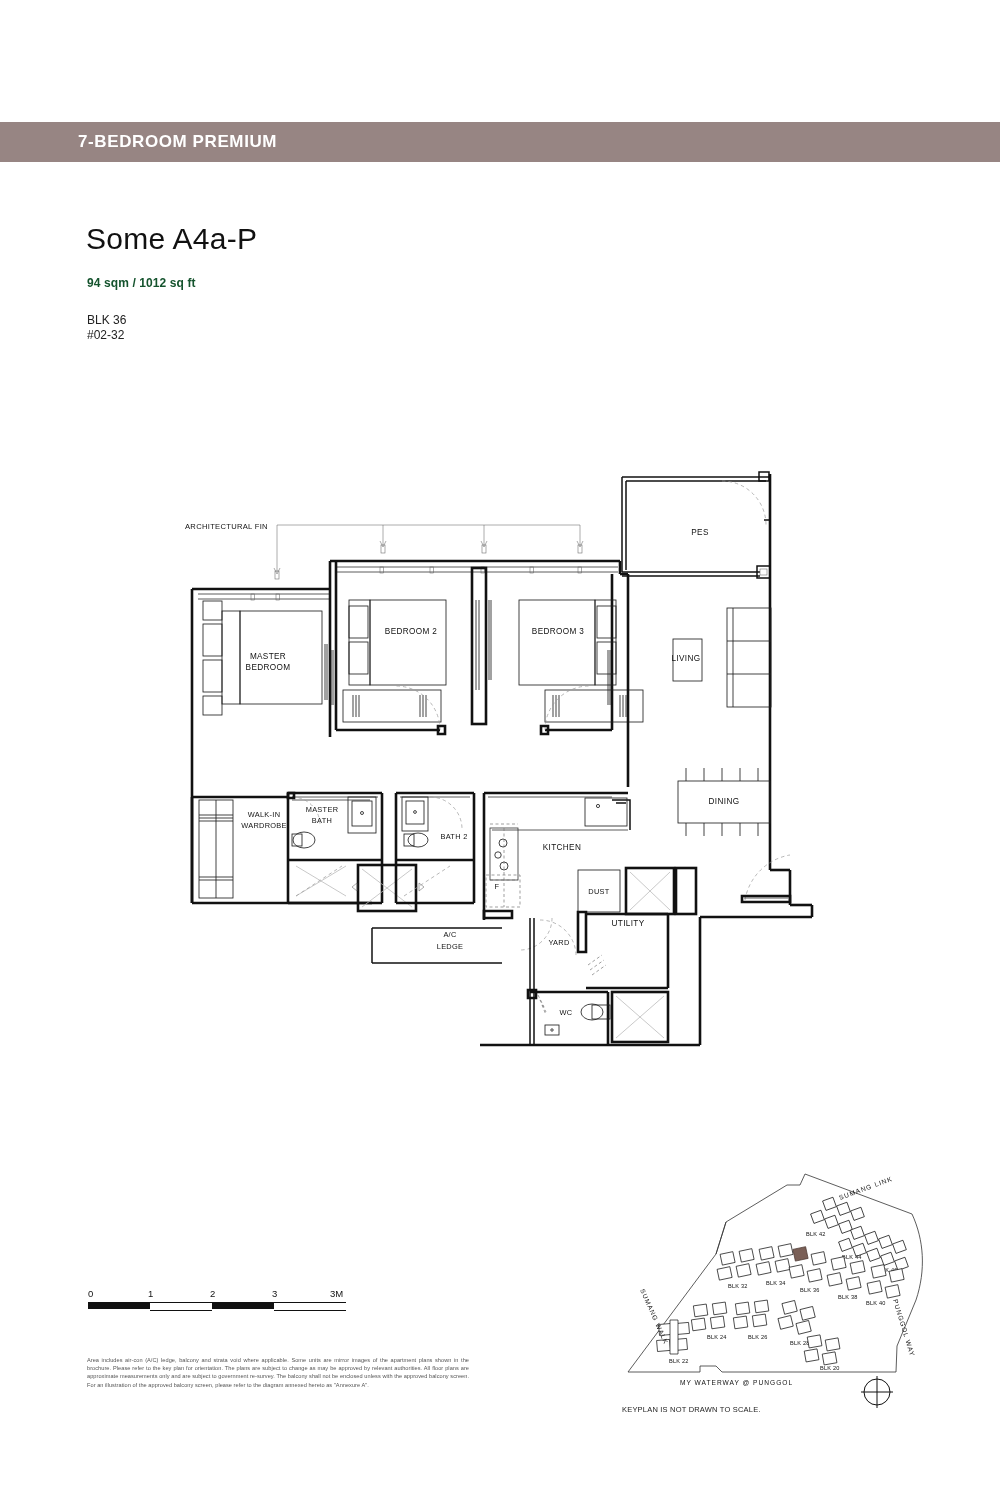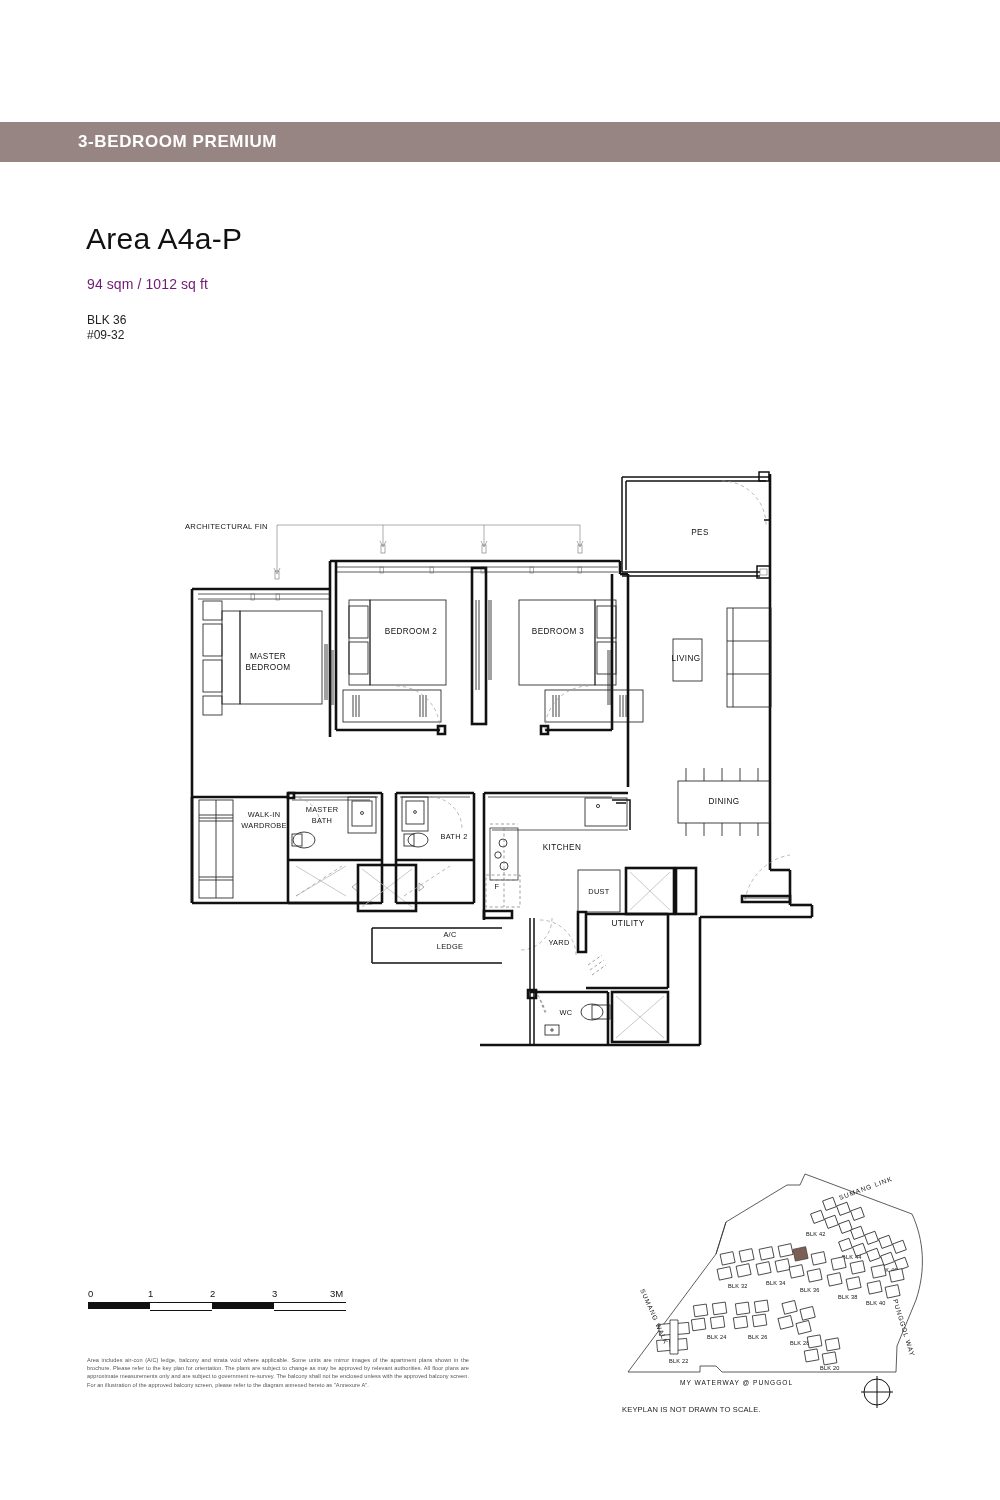--- a/index.html
+++ b/index.html
@@ -55,7 +55,7 @@
 <body>
 
 <div class="header-bar">
-  <div class="title">3-BEDROOM PREMIUM</div>
+  <div class="title">7-BEDROOM PREMIUM</div>
 </div>
 
 <div class="unit-type">Area A4a-P</div>

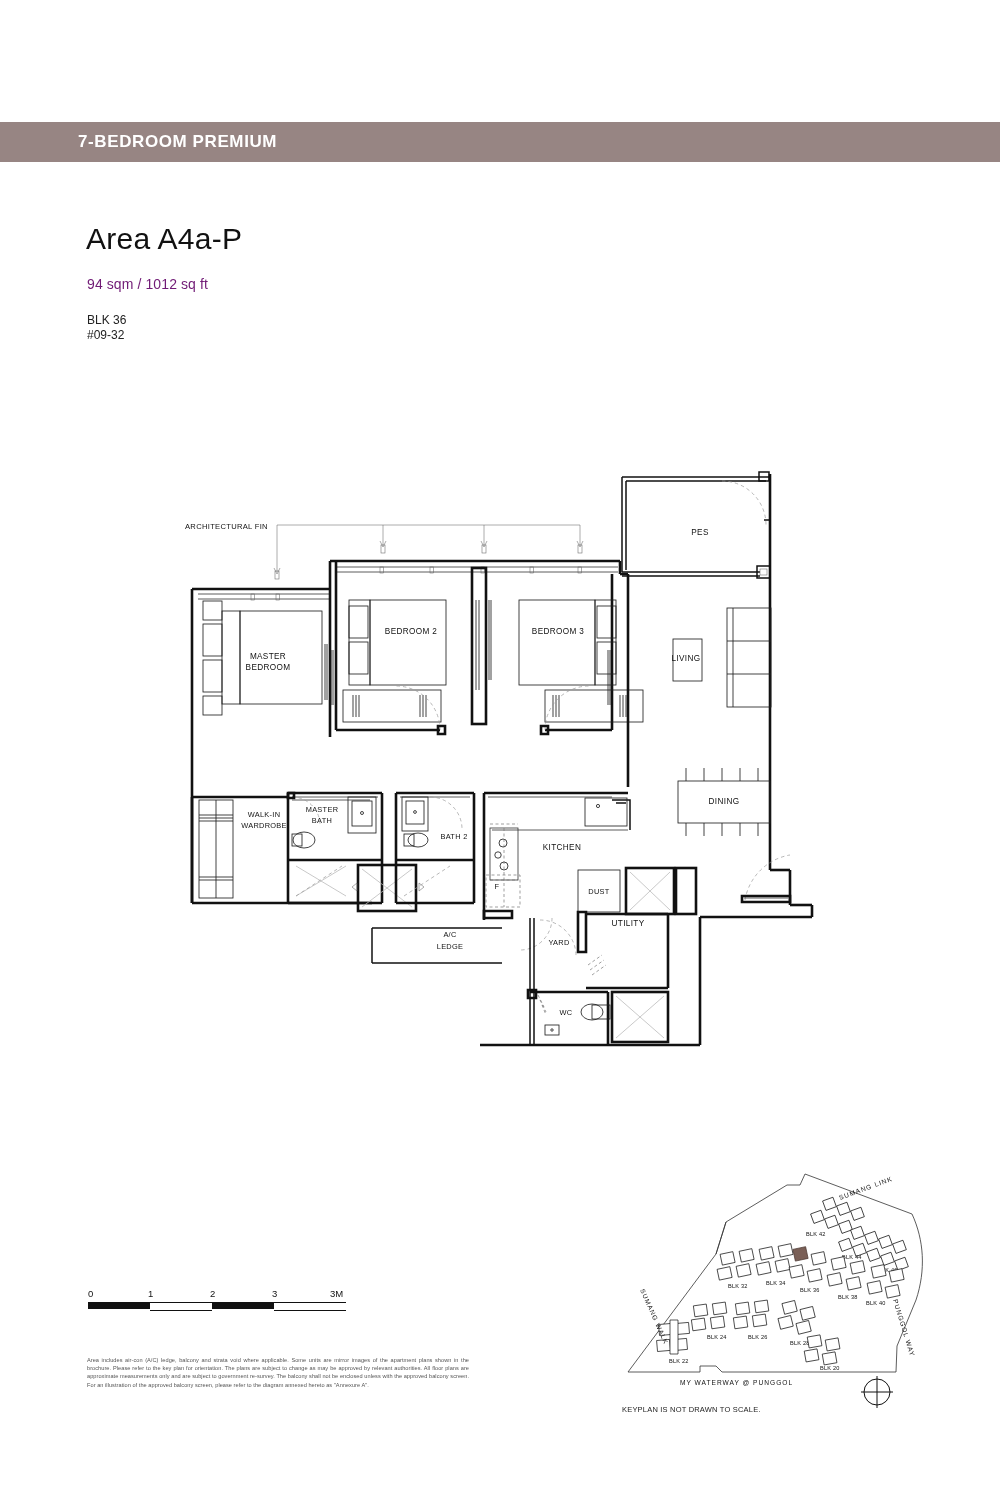--- a/index.html
+++ b/index.html
@@ -58,7 +58,7 @@
   <div class="title">7-BEDROOM PREMIUM</div>
 </div>
 
-<div class="unit-type">Area A4a-P</div>
+<div class="unit-type">Some A4a-P</div>
 <div class="unit-area">94 sqm / 1012 sq ft</div>
 <div class="unit-blk">
   <div>BLK 36</div>

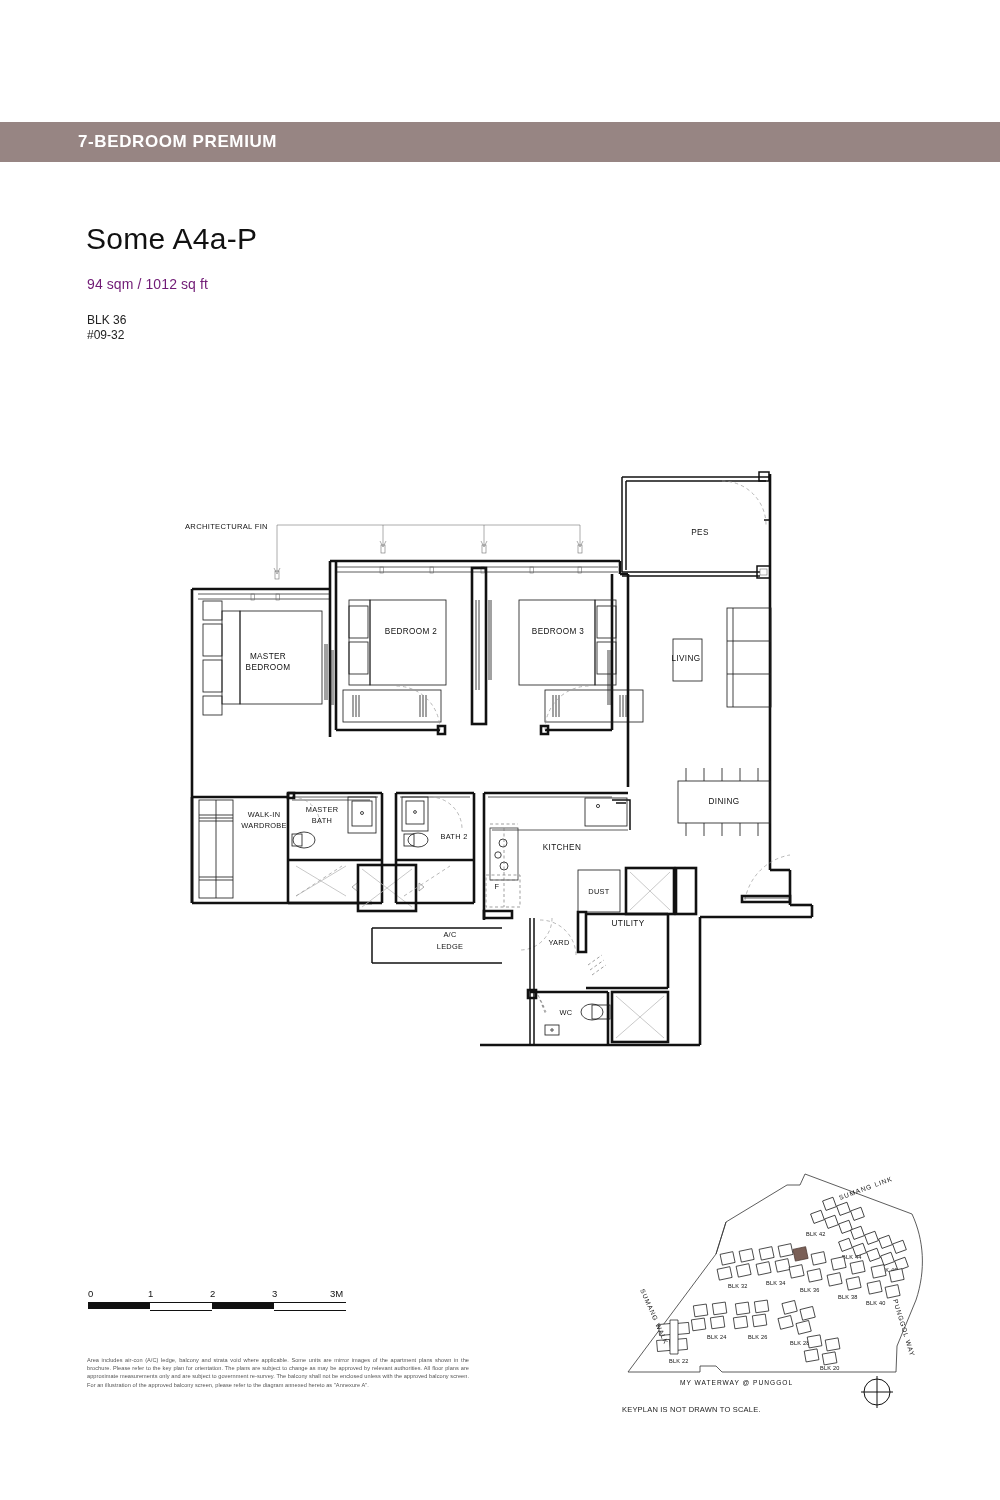--- a/index.html
+++ b/index.html
@@ -26,7 +26,7 @@
   }
   .unit-area{
     position:absolute;left:87px;top:276px;
-    font-size:14px;font-weight:normal;color:#701a75;letter-spacing:.1px;
+    font-size:12px;font-weight:bold;color:#14532d;letter-spacing:.1px;
   }
   .unit-blk{
     position:absolute;left:87px;top:313px;

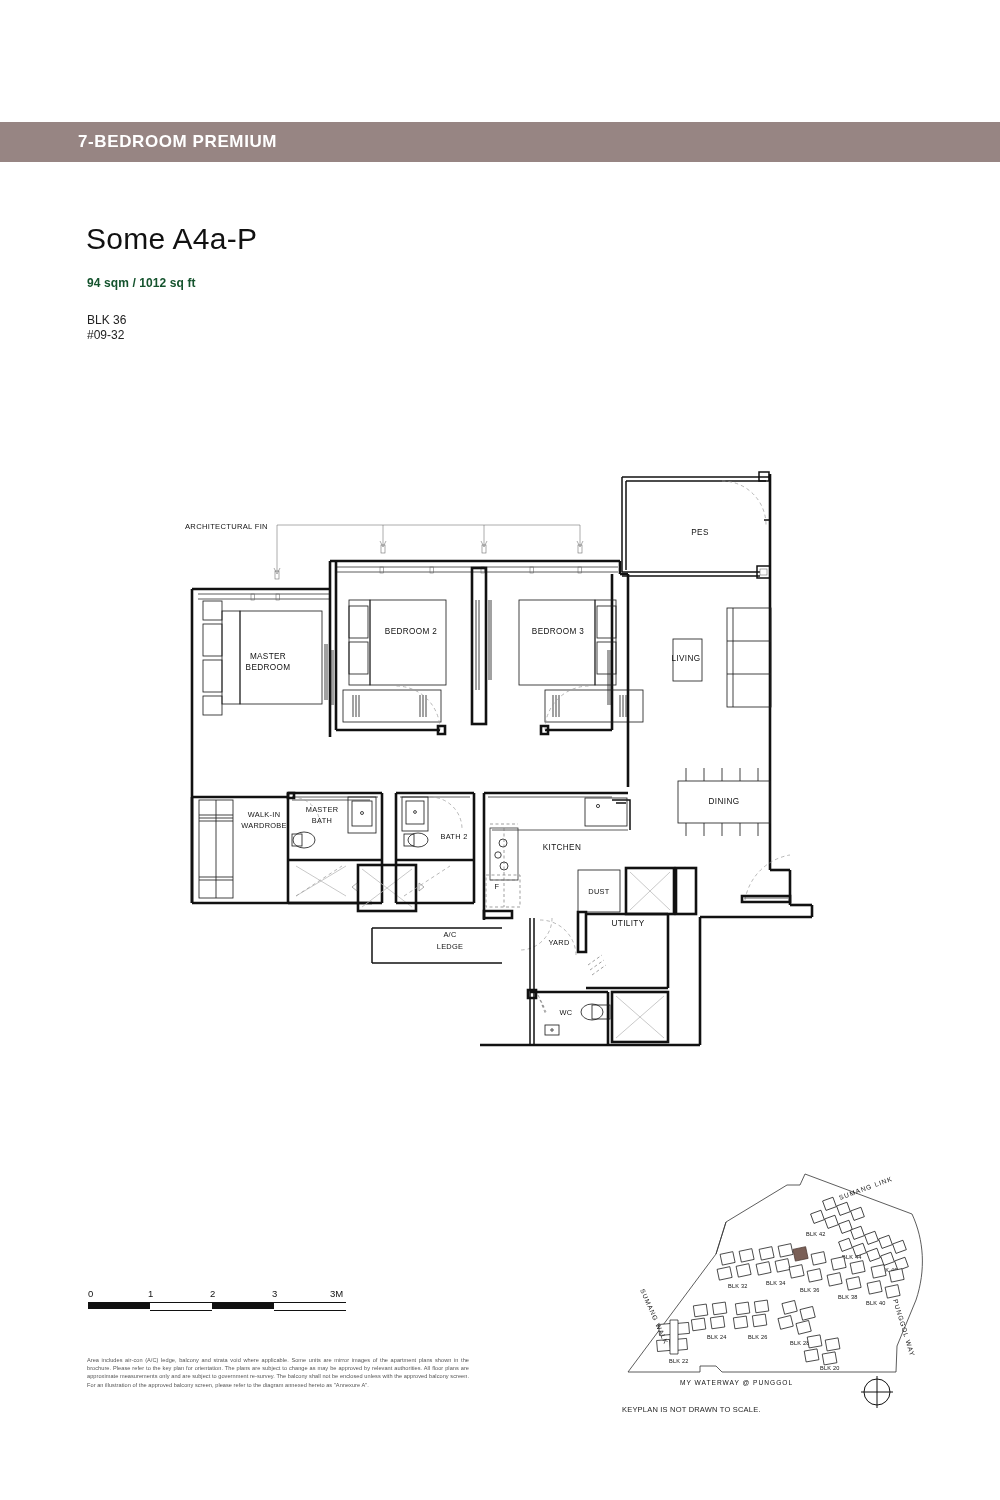--- a/index.html
+++ b/index.html
@@ -62,7 +62,7 @@
 <div class="unit-area">94 sqm / 1012 sq ft</div>
 <div class="unit-blk">
   <div>BLK 36</div>
-  <div>#09-32</div>
+  <div>#02-32</div>
 </div>
 
 <div class="plan-wrap">

